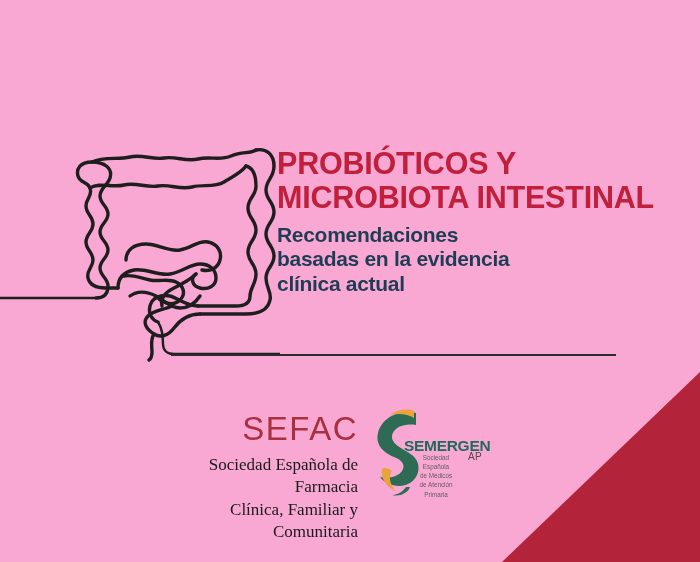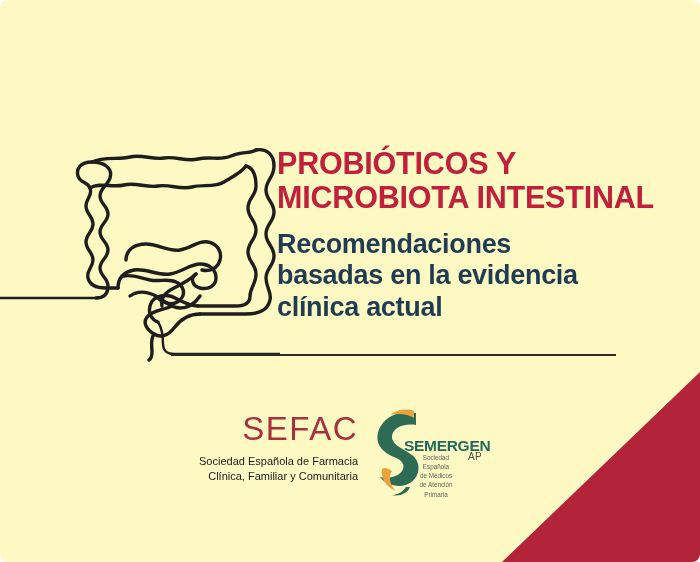--- a/index.html
+++ b/index.html
@@ -14,9 +14,8 @@
     position: relative;
     width: 700px;
     height: 562px;
-    background: #fef9c3;
+    background: #f9a8d4;
     overflow: hidden;
-    border-radius: 8px;
   }
 
   

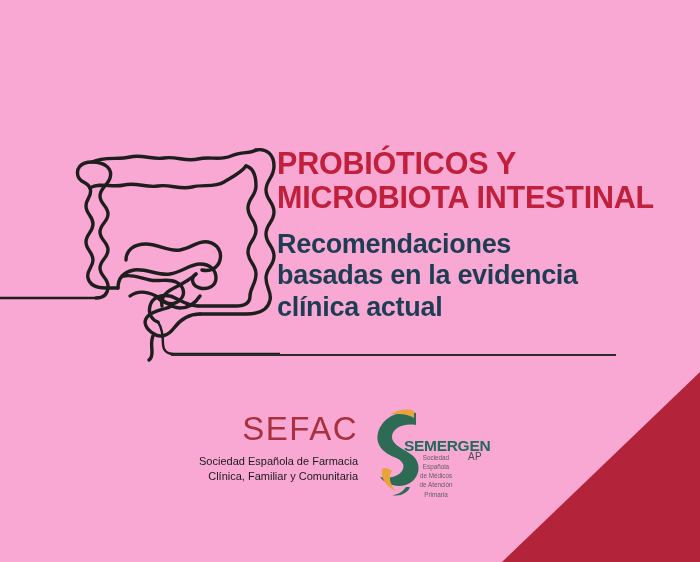--- a/index.html
+++ b/index.html
@@ -57,11 +57,11 @@
   }
   .sub-title {
     color: #1E3D54;
-    font-size: 27px;
+    font-size: 21px;
     font-weight: bold;
     line-height: 1.17;
     letter-spacing: -0.3px;
-    margin: 14px 0 0 0;
+    margin: 8px 0 0 0;
     white-space: pre-line;
   }
 

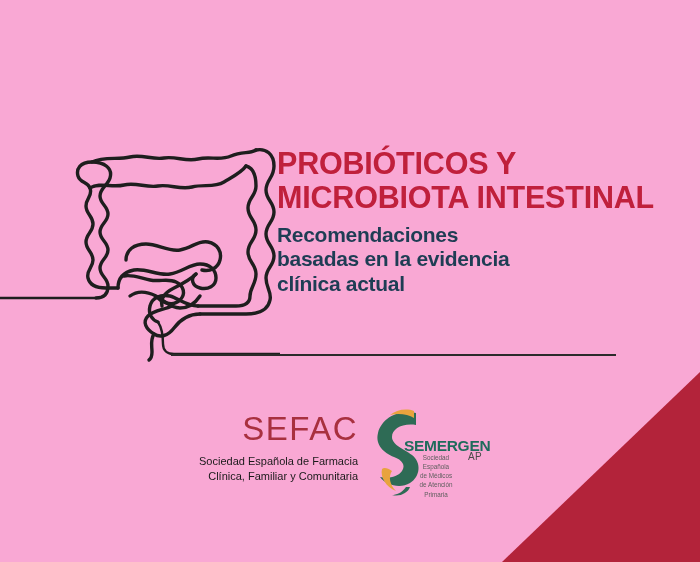--- a/index.html
+++ b/index.html
@@ -104,9 +104,10 @@
     display: block;
     margin-top: 9px;
     color: #1A1A1A;
-    font-size: 11px;
+    font-size: 17px;
     line-height: 1.32;
     white-space: pre-line;
+    font-family: Liberation Serif, serif;
   }
 
   

